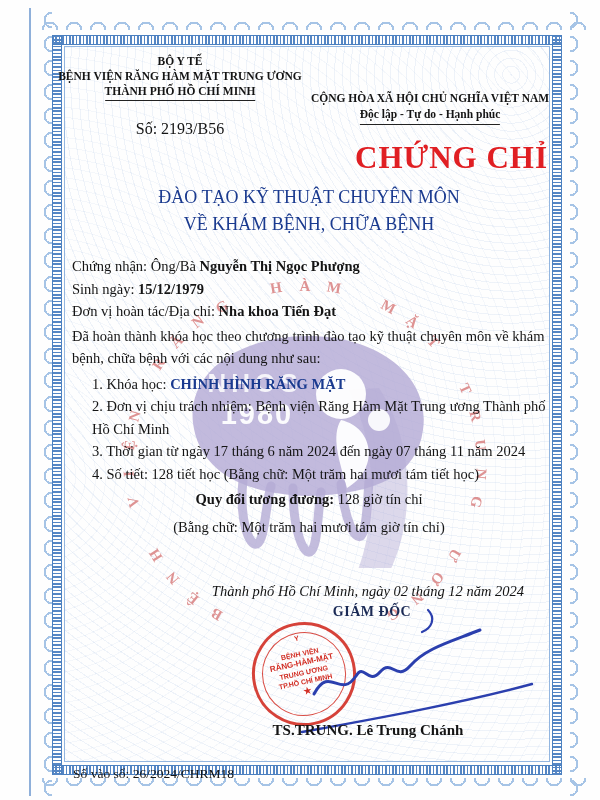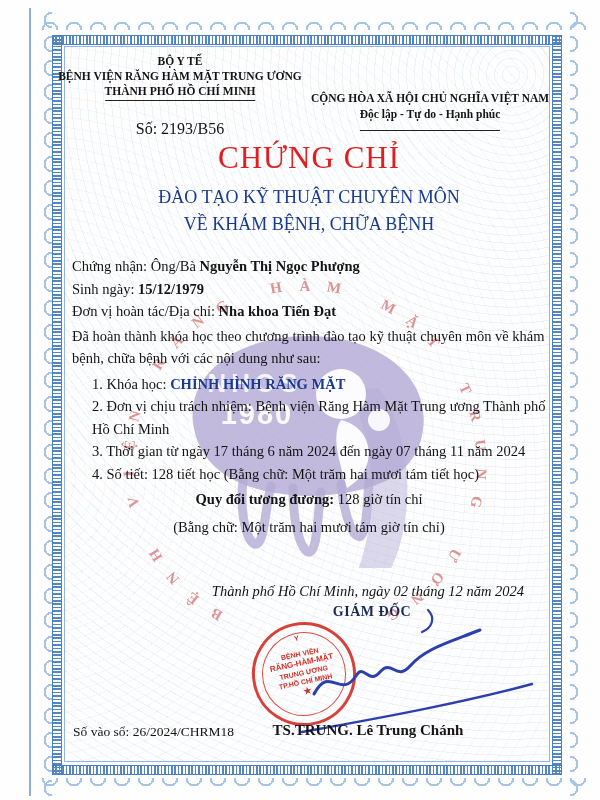--- a/index.html
+++ b/index.html
@@ -46,7 +46,7 @@
   .hdr-right{left:360px;transform:translateX(-50%);font-size:11.5px;line-height:16px;margin-top:36px;}
   .hdr .rule{width:150px;border-top:1.5px solid #222;margin:1px auto 0;}
   .docno{font-weight:normal;font-size:16px;margin-top:20px;}
-  .motto{display:inline-block;border-bottom:1.5px solid #222;padding-bottom:8px;}
+  .motto{display:inline-block;border-bottom:1.5px solid #222;padding-bottom:2px;}
   .title{position:absolute;top:88px;width:100%;text-align:center;font-size:31px;font-weight:normal;
          letter-spacing:1px;color:#e01f23;}
   .subtitle{position:absolute;top:132px;width:100%;text-align:center;font-size:18px;font-weight:normal;

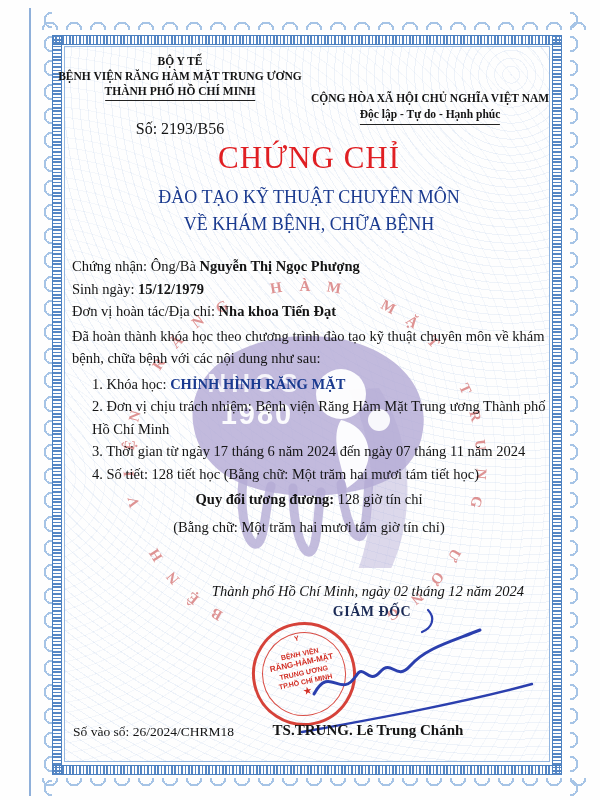--- a/index.html
+++ b/index.html
@@ -47,7 +47,7 @@
   .hdr .rule{width:150px;border-top:1.5px solid #222;margin:1px auto 0;}
   .docno{font-weight:normal;font-size:16px;margin-top:20px;}
   .motto{display:inline-block;border-bottom:1.5px solid #222;padding-bottom:2px;}
-  .title{position:absolute;top:88px;width:100%;text-align:center;font-size:31px;font-weight:normal;
+  .title{position:absolute;top:88px;width:100%;text-align:right;font-size:31px;font-weight:bold;
          letter-spacing:1px;color:#e01f23;}
   .subtitle{position:absolute;top:132px;width:100%;text-align:center;font-size:18px;font-weight:normal;
          line-height:27px;color:#1a3a8f;}

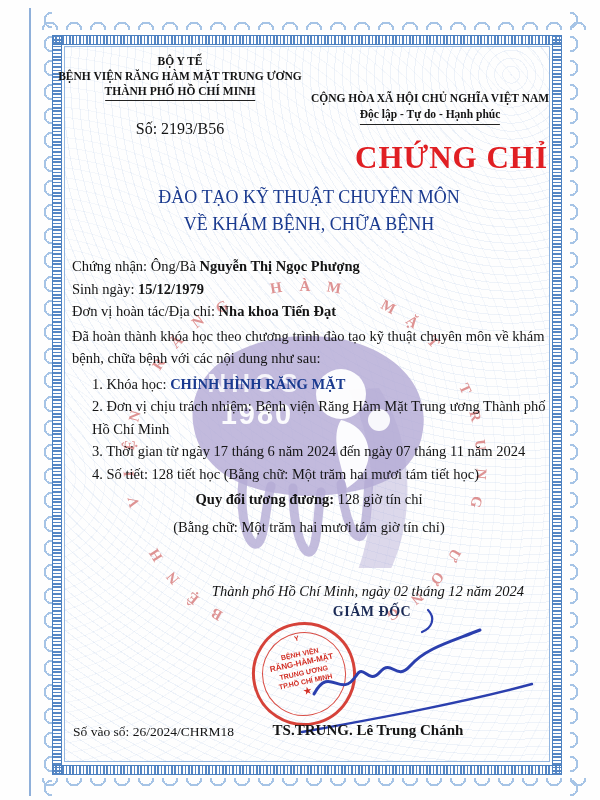--- a/index.html
+++ b/index.html
@@ -62,7 +62,7 @@
         font-weight:bold;font-size:14px;color:#1b2a55;letter-spacing:0.5px;}
   .signer-name{position:absolute;top:670px;left:128px;width:340px;text-align:center;
         font-weight:bold;font-size:15px;z-index:5;}
-  .registry{position:absolute;top:672px;left:3px;font-size:13.5px;text-align:right;}
+  .registry{position:absolute;top:714px;left:3px;font-size:13.5px;text-align:right;}
   
   .stamp{position:absolute;left:182px;top:570px;width:104px;height:104px;border-radius:50%;
      border:3px solid rgba(210,45,35,0.9);transform:rotate(-12deg);z-index:3;

